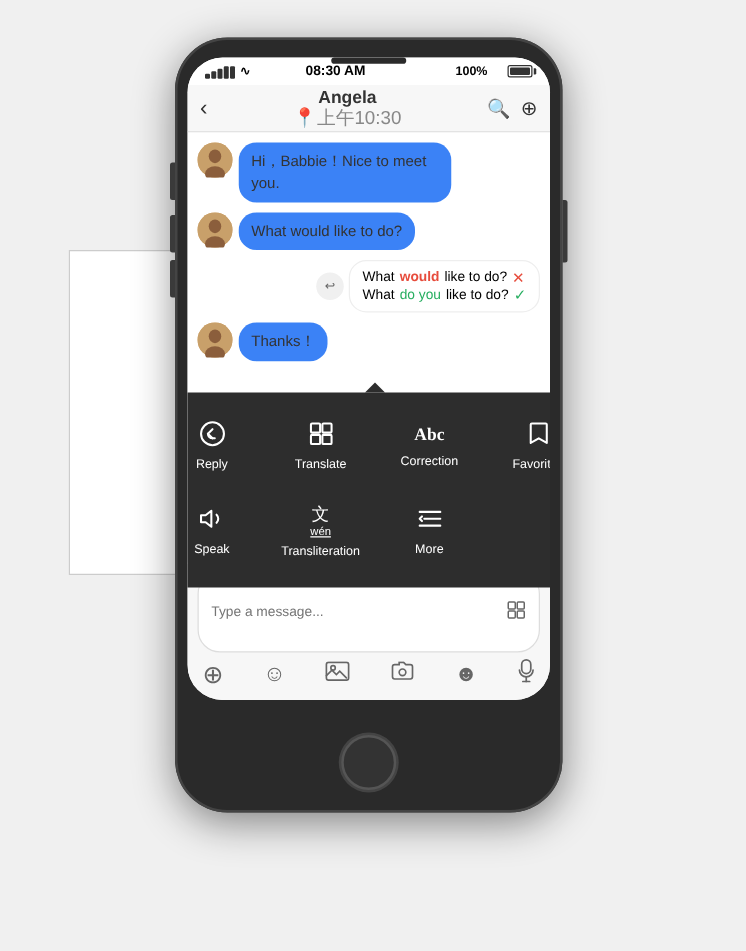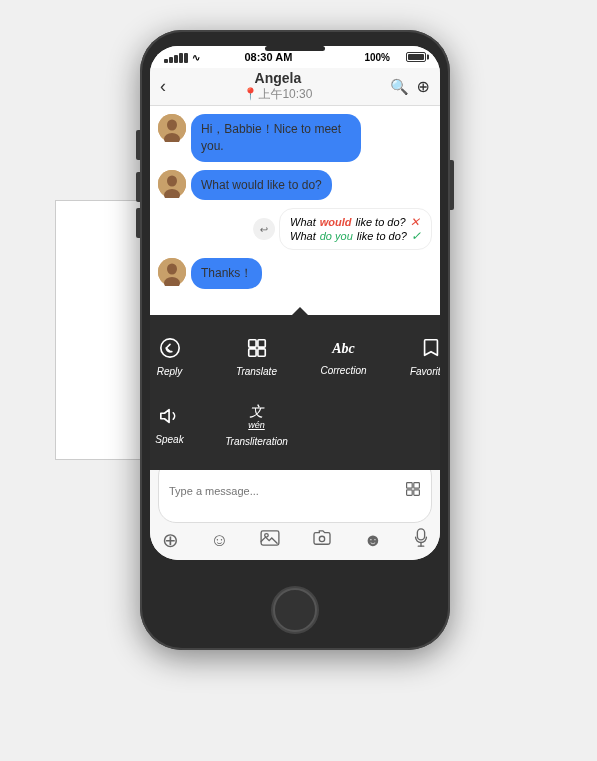--- a/index.html
+++ b/index.html
@@ -176,7 +176,7 @@
       color: #333;
     }
     .nav-subtitle {
-      font-size: 12px;
+      font-size: 15px;
       color: #888;
       text-align: center;
     }

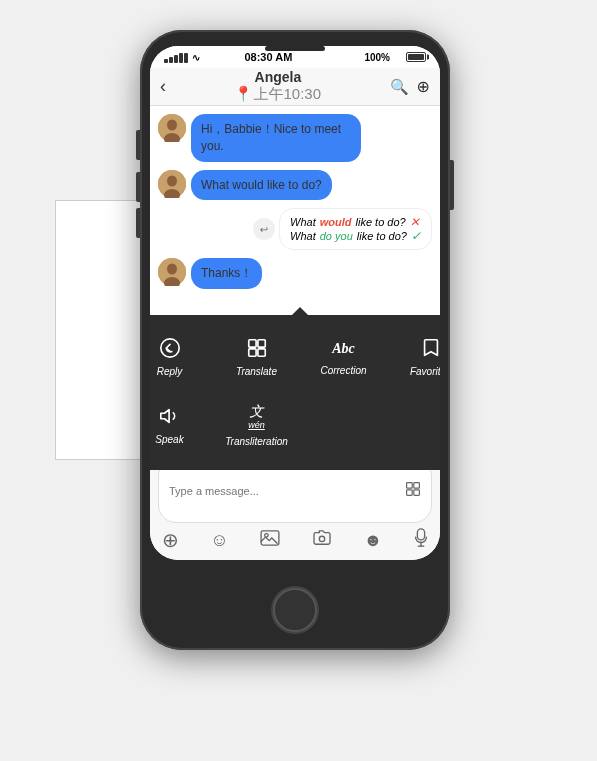--- a/index.html
+++ b/index.html
@@ -230,7 +230,6 @@
       display: flex;
       align-items: center;
       gap: 4px;
-      font-style: italic;
     }
     .highlight-red { color: #e74c3c; font-weight: 600; }
     .highlight-green { color: #27ae60; }

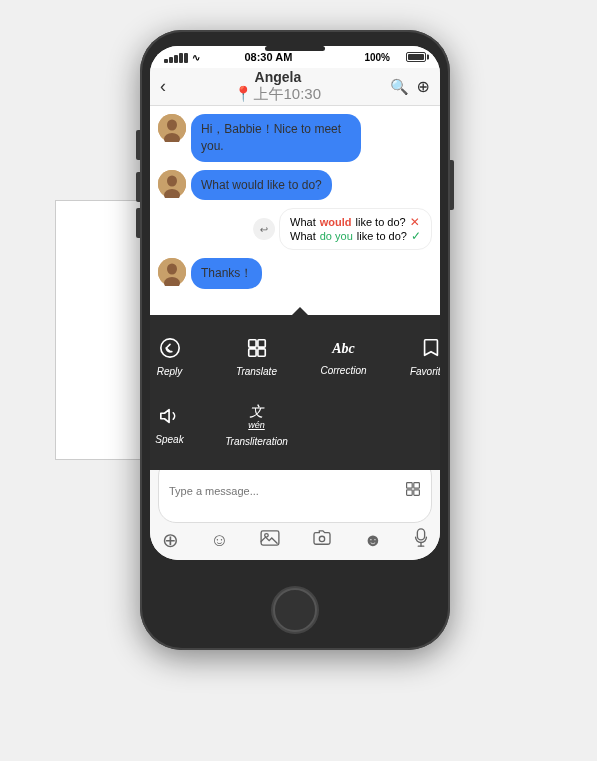--- a/index.html
+++ b/index.html
@@ -260,7 +260,6 @@
       cursor: pointer;
       border-radius: 6px;
       gap: 4px;
-      font-style: italic;
     }
     .ctx-icon {
       font-size: 20px;

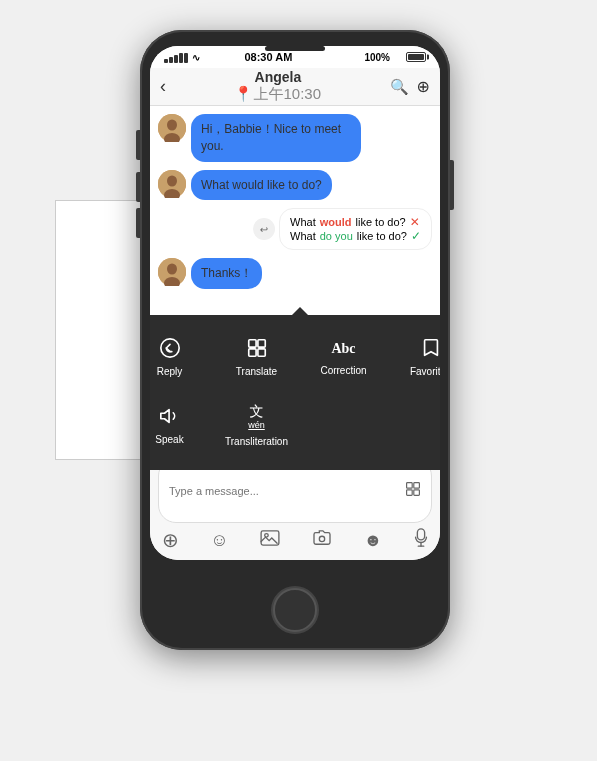--- a/index.html
+++ b/index.html
@@ -531,6 +531,17 @@
           <span class="ctx-label">Transliteration</span>
         </div>
 
+        <div class="ctx-item">
+          <span class="ctx-icon">
+            <svg width="22" height="22" viewBox="0 0 24 24" fill="none" stroke="#fff" stroke-width="1.8" stroke-linecap="round" stroke-linejoin="round">
+              <line x1="3" y1="6" x2="21" y2="6"></line>
+              <line x1="7" y1="12" x2="21" y2="12"></line>
+              <line x1="3" y1="18" x2="21" y2="18"></line>
+              <polyline points="3 12 5 10 3 12 5 14"></polyline>
+            </svg>
+          </span>
+          <span class="ctx-label">More</span>
+        </div>
 
       </div>
 

